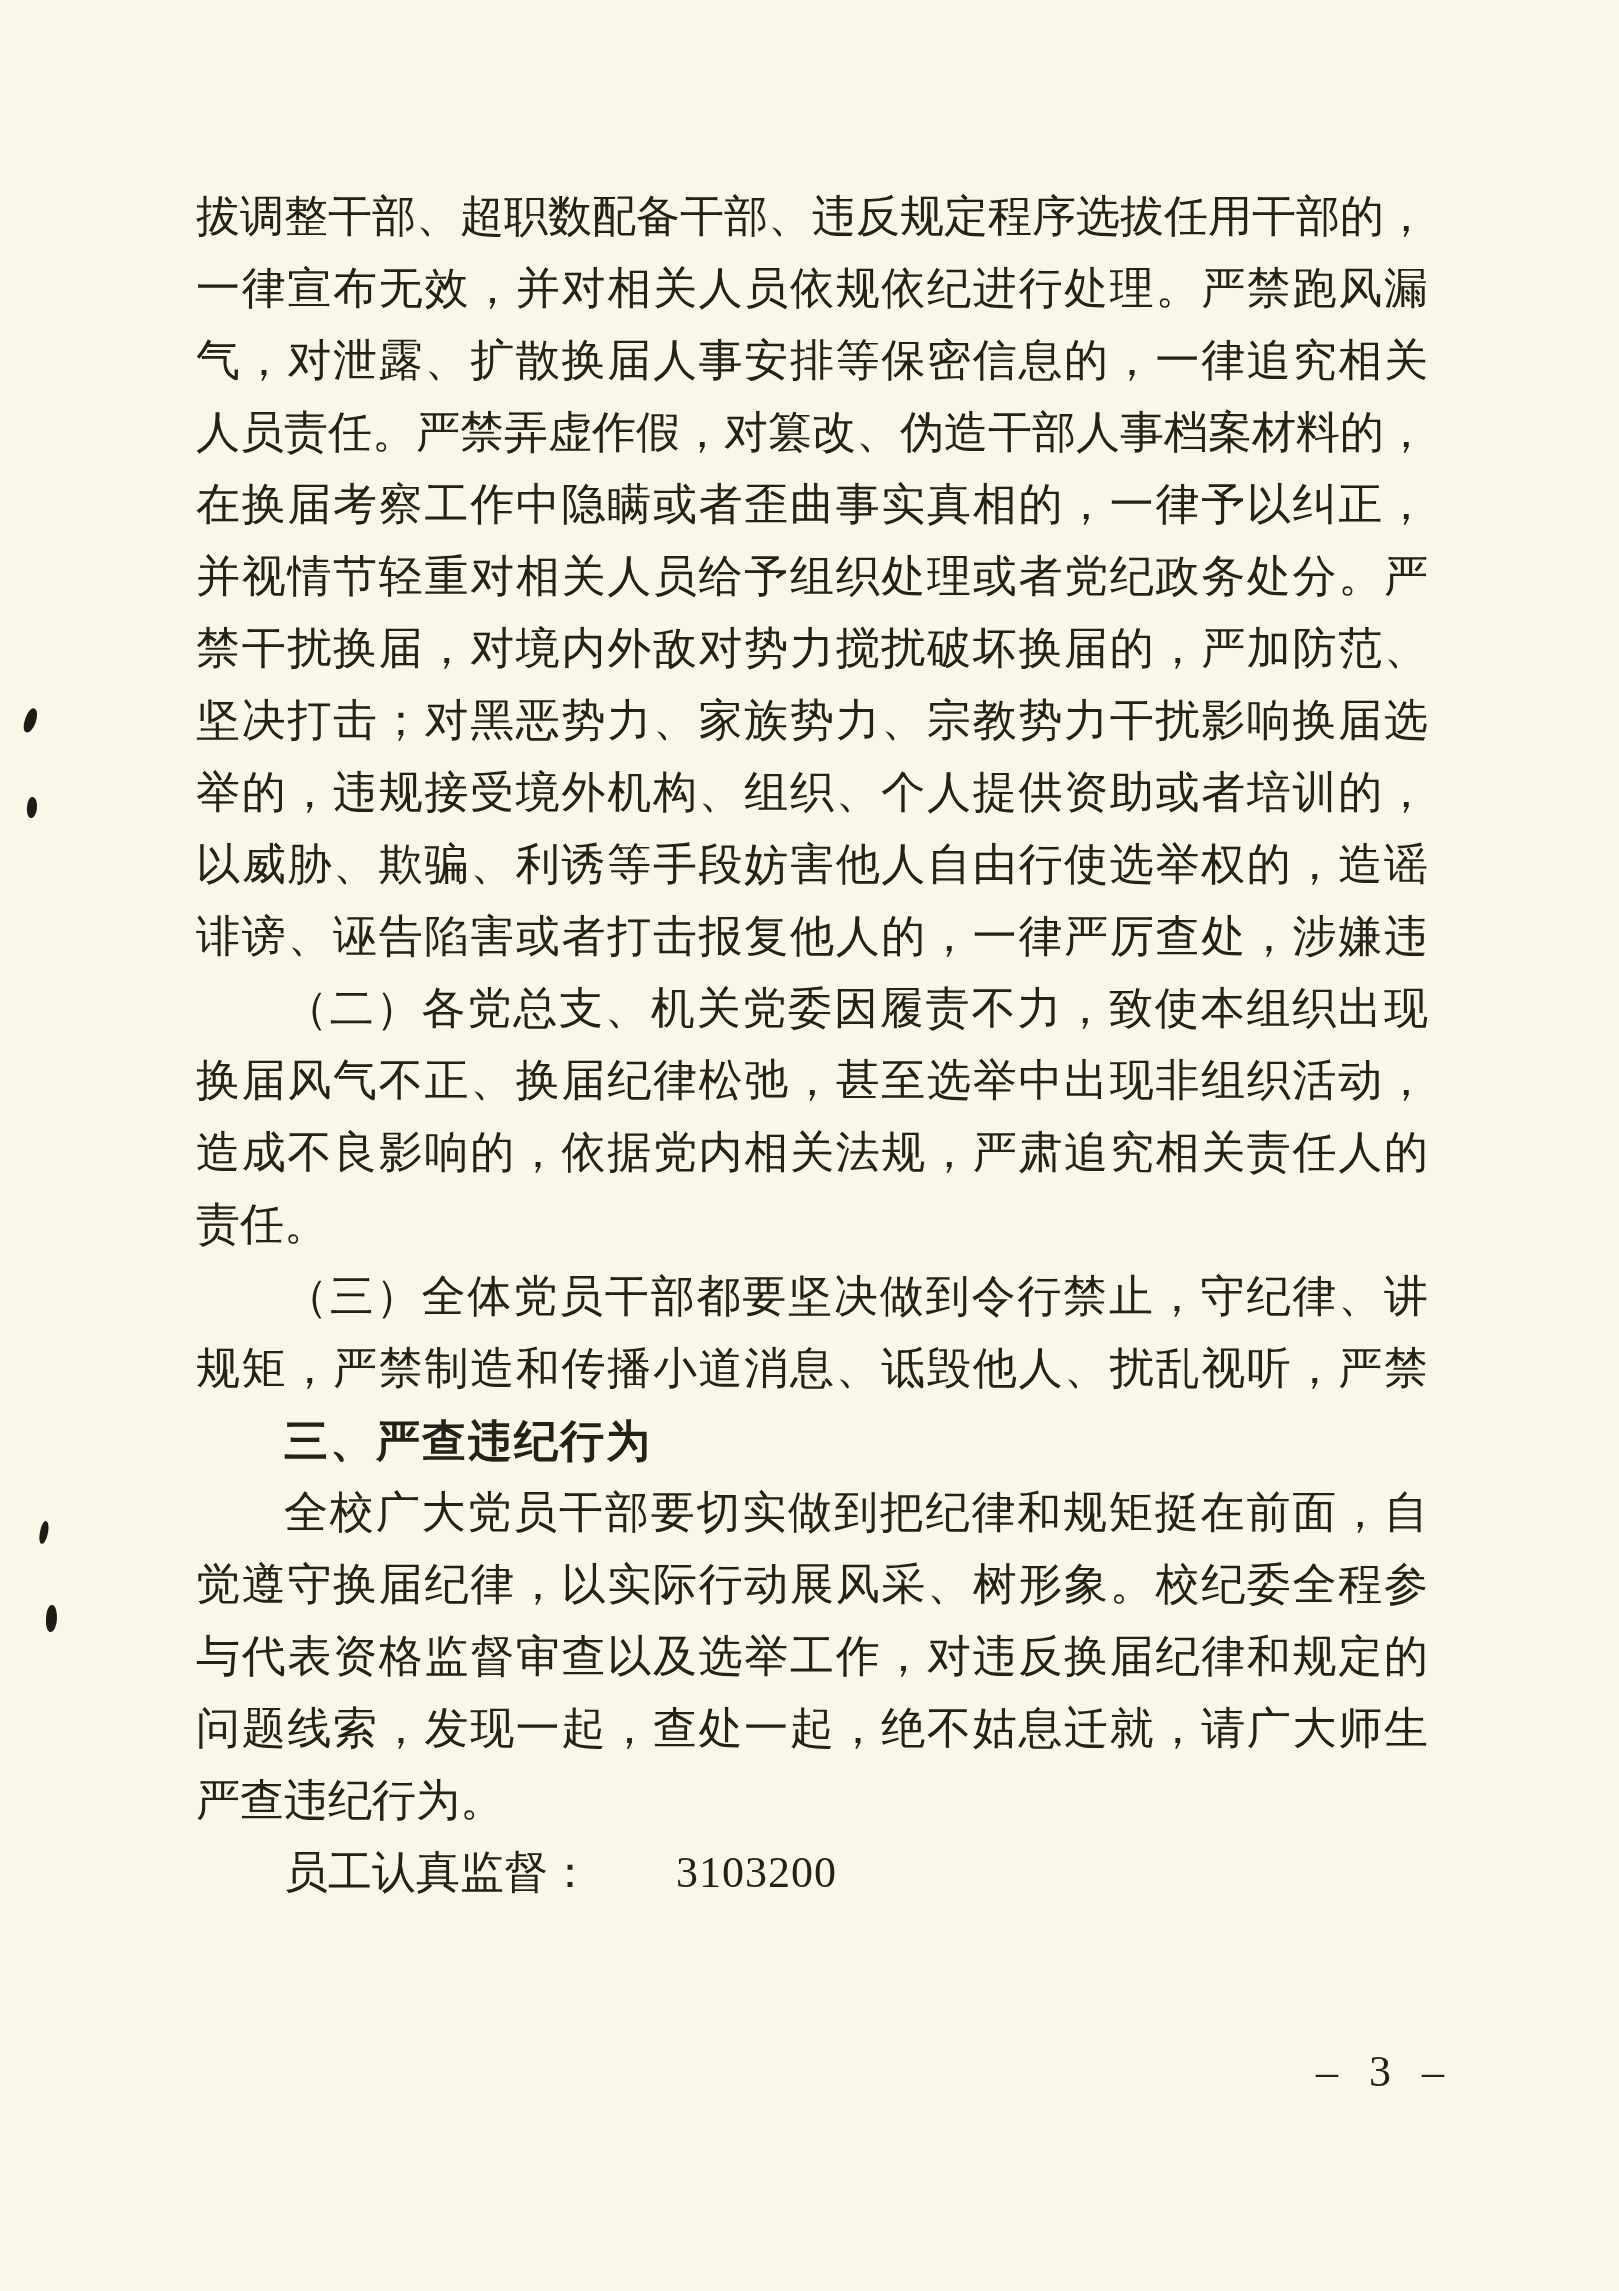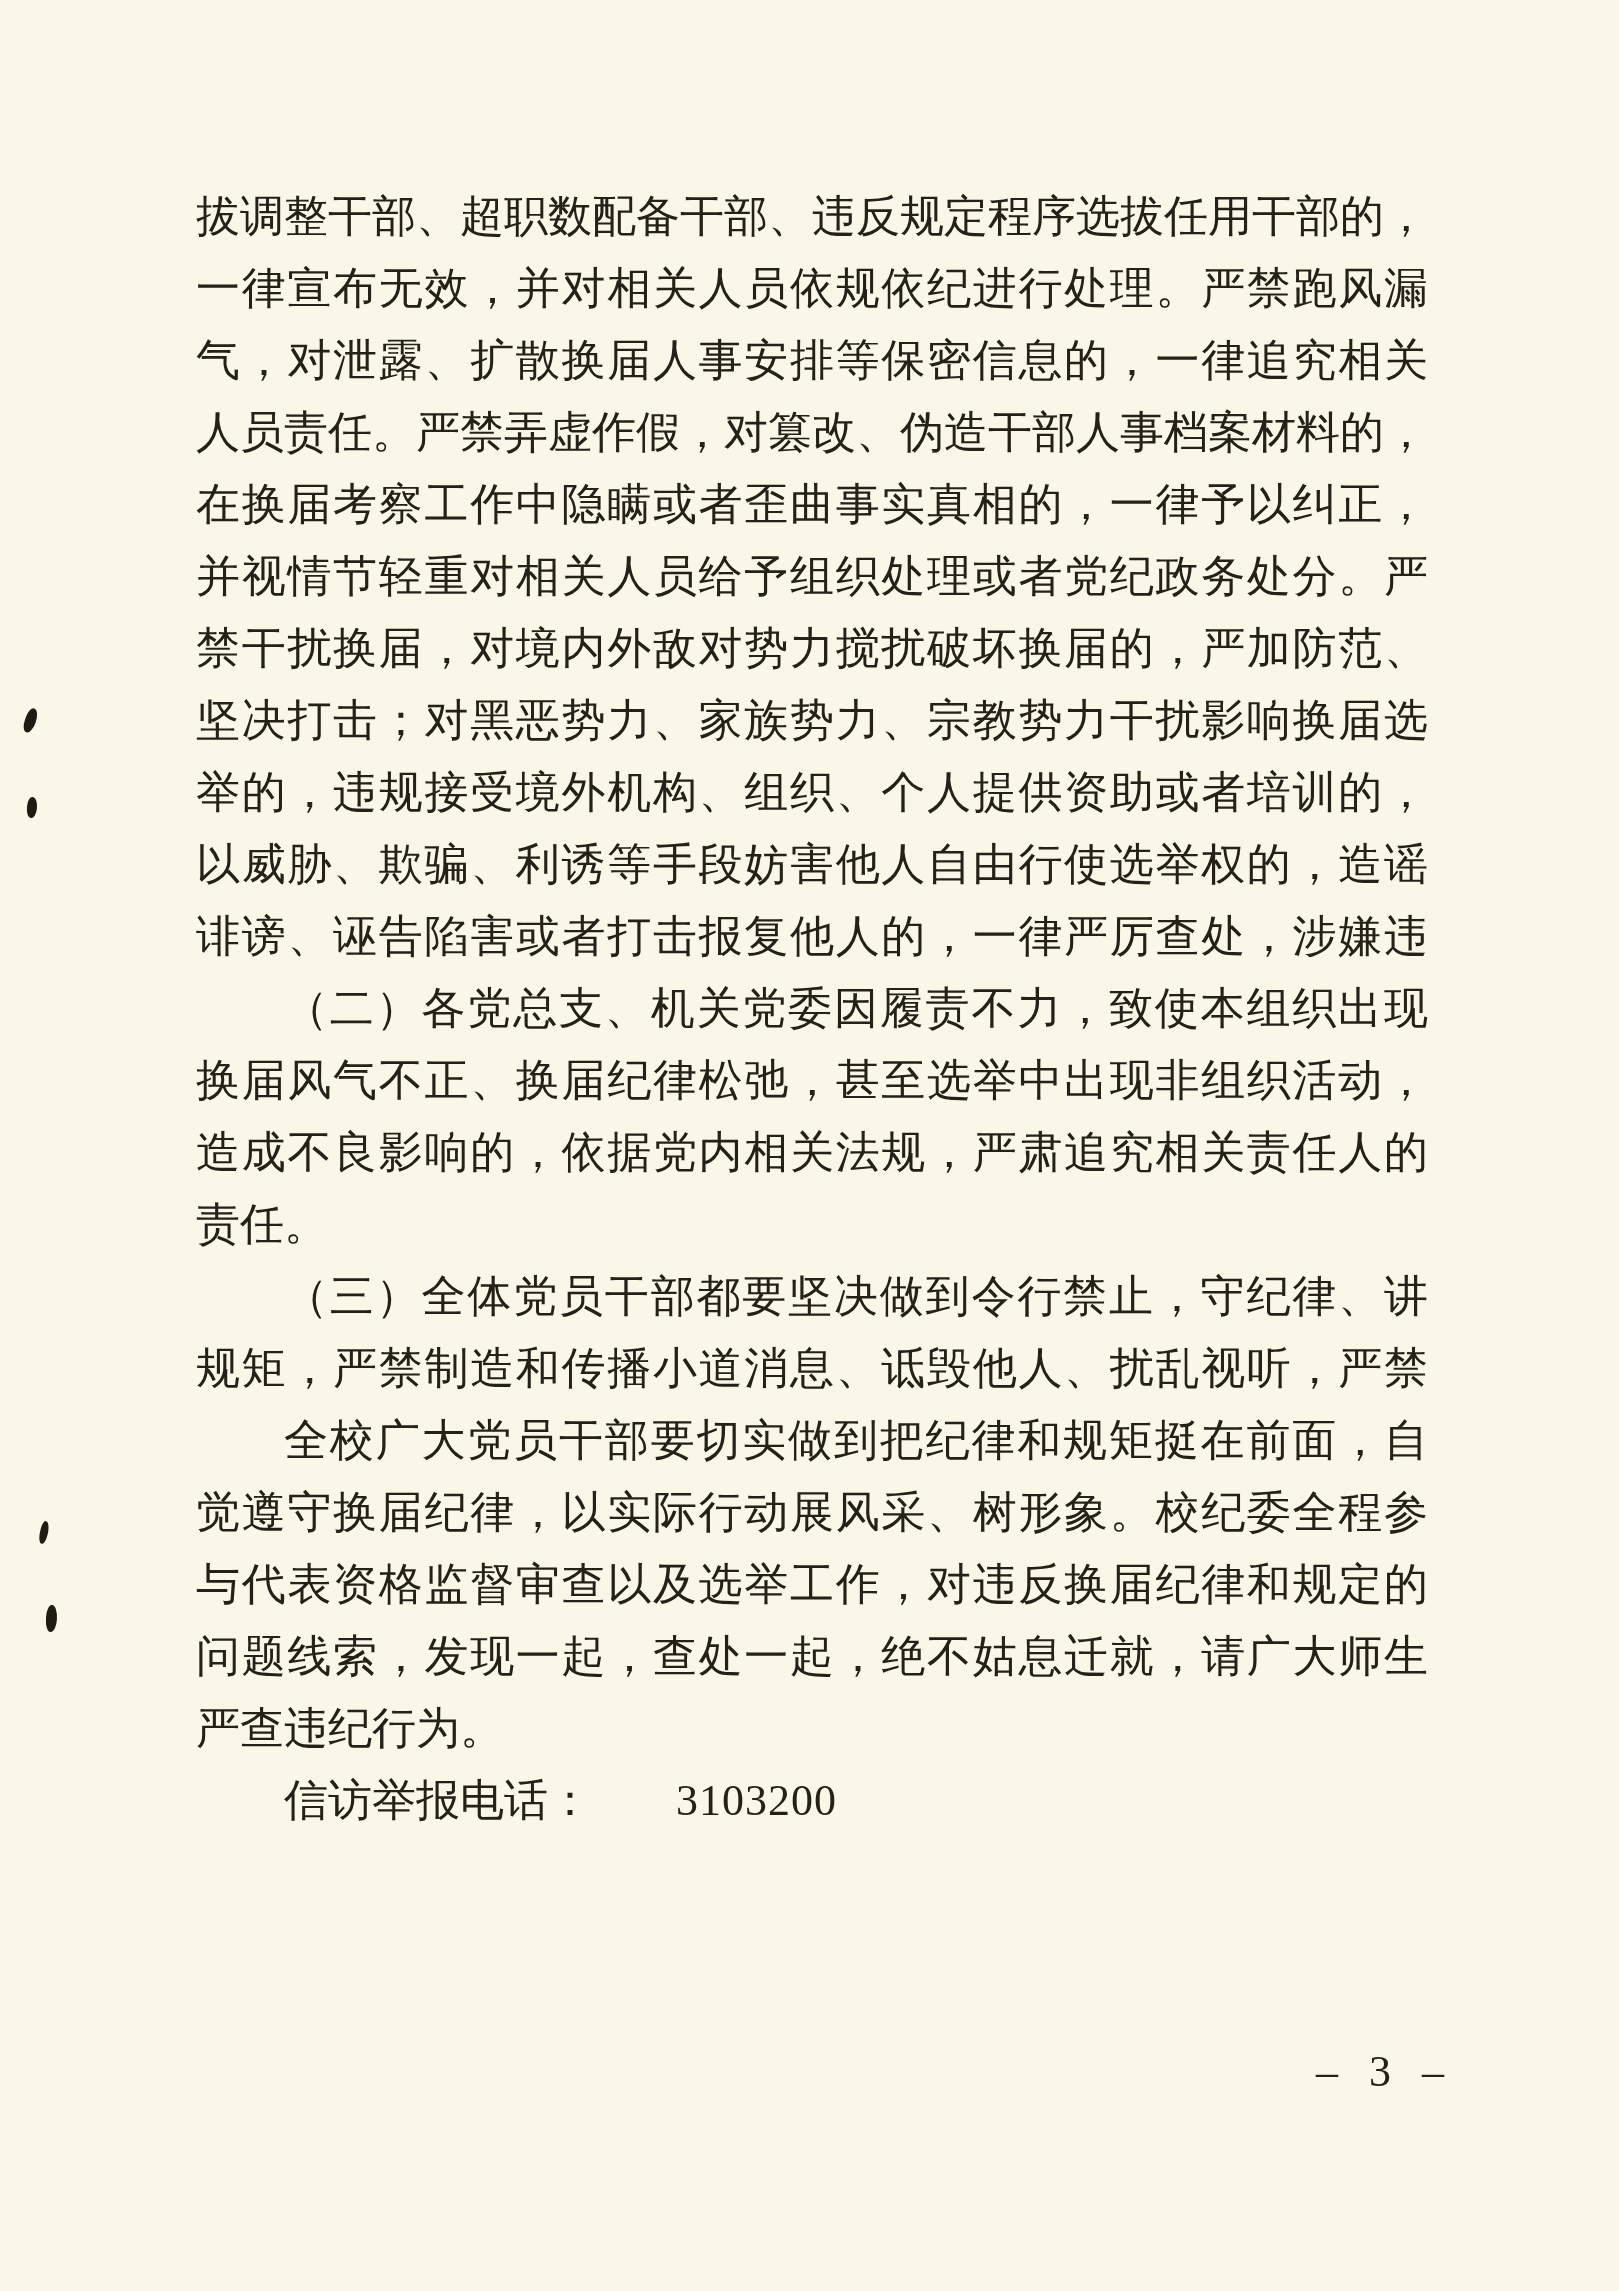--- a/index.html
+++ b/index.html
@@ -544,6 +544,7 @@
         <span>严</span>
         <span>禁</span>
       </div>
+      <div class="line bold" style="padding-left: 88px;"><span>三、严查违纪行为</span></div>
       <div class="line justify" style="padding-left: 88px;">
         <span>全</span>
         <span>校</span>

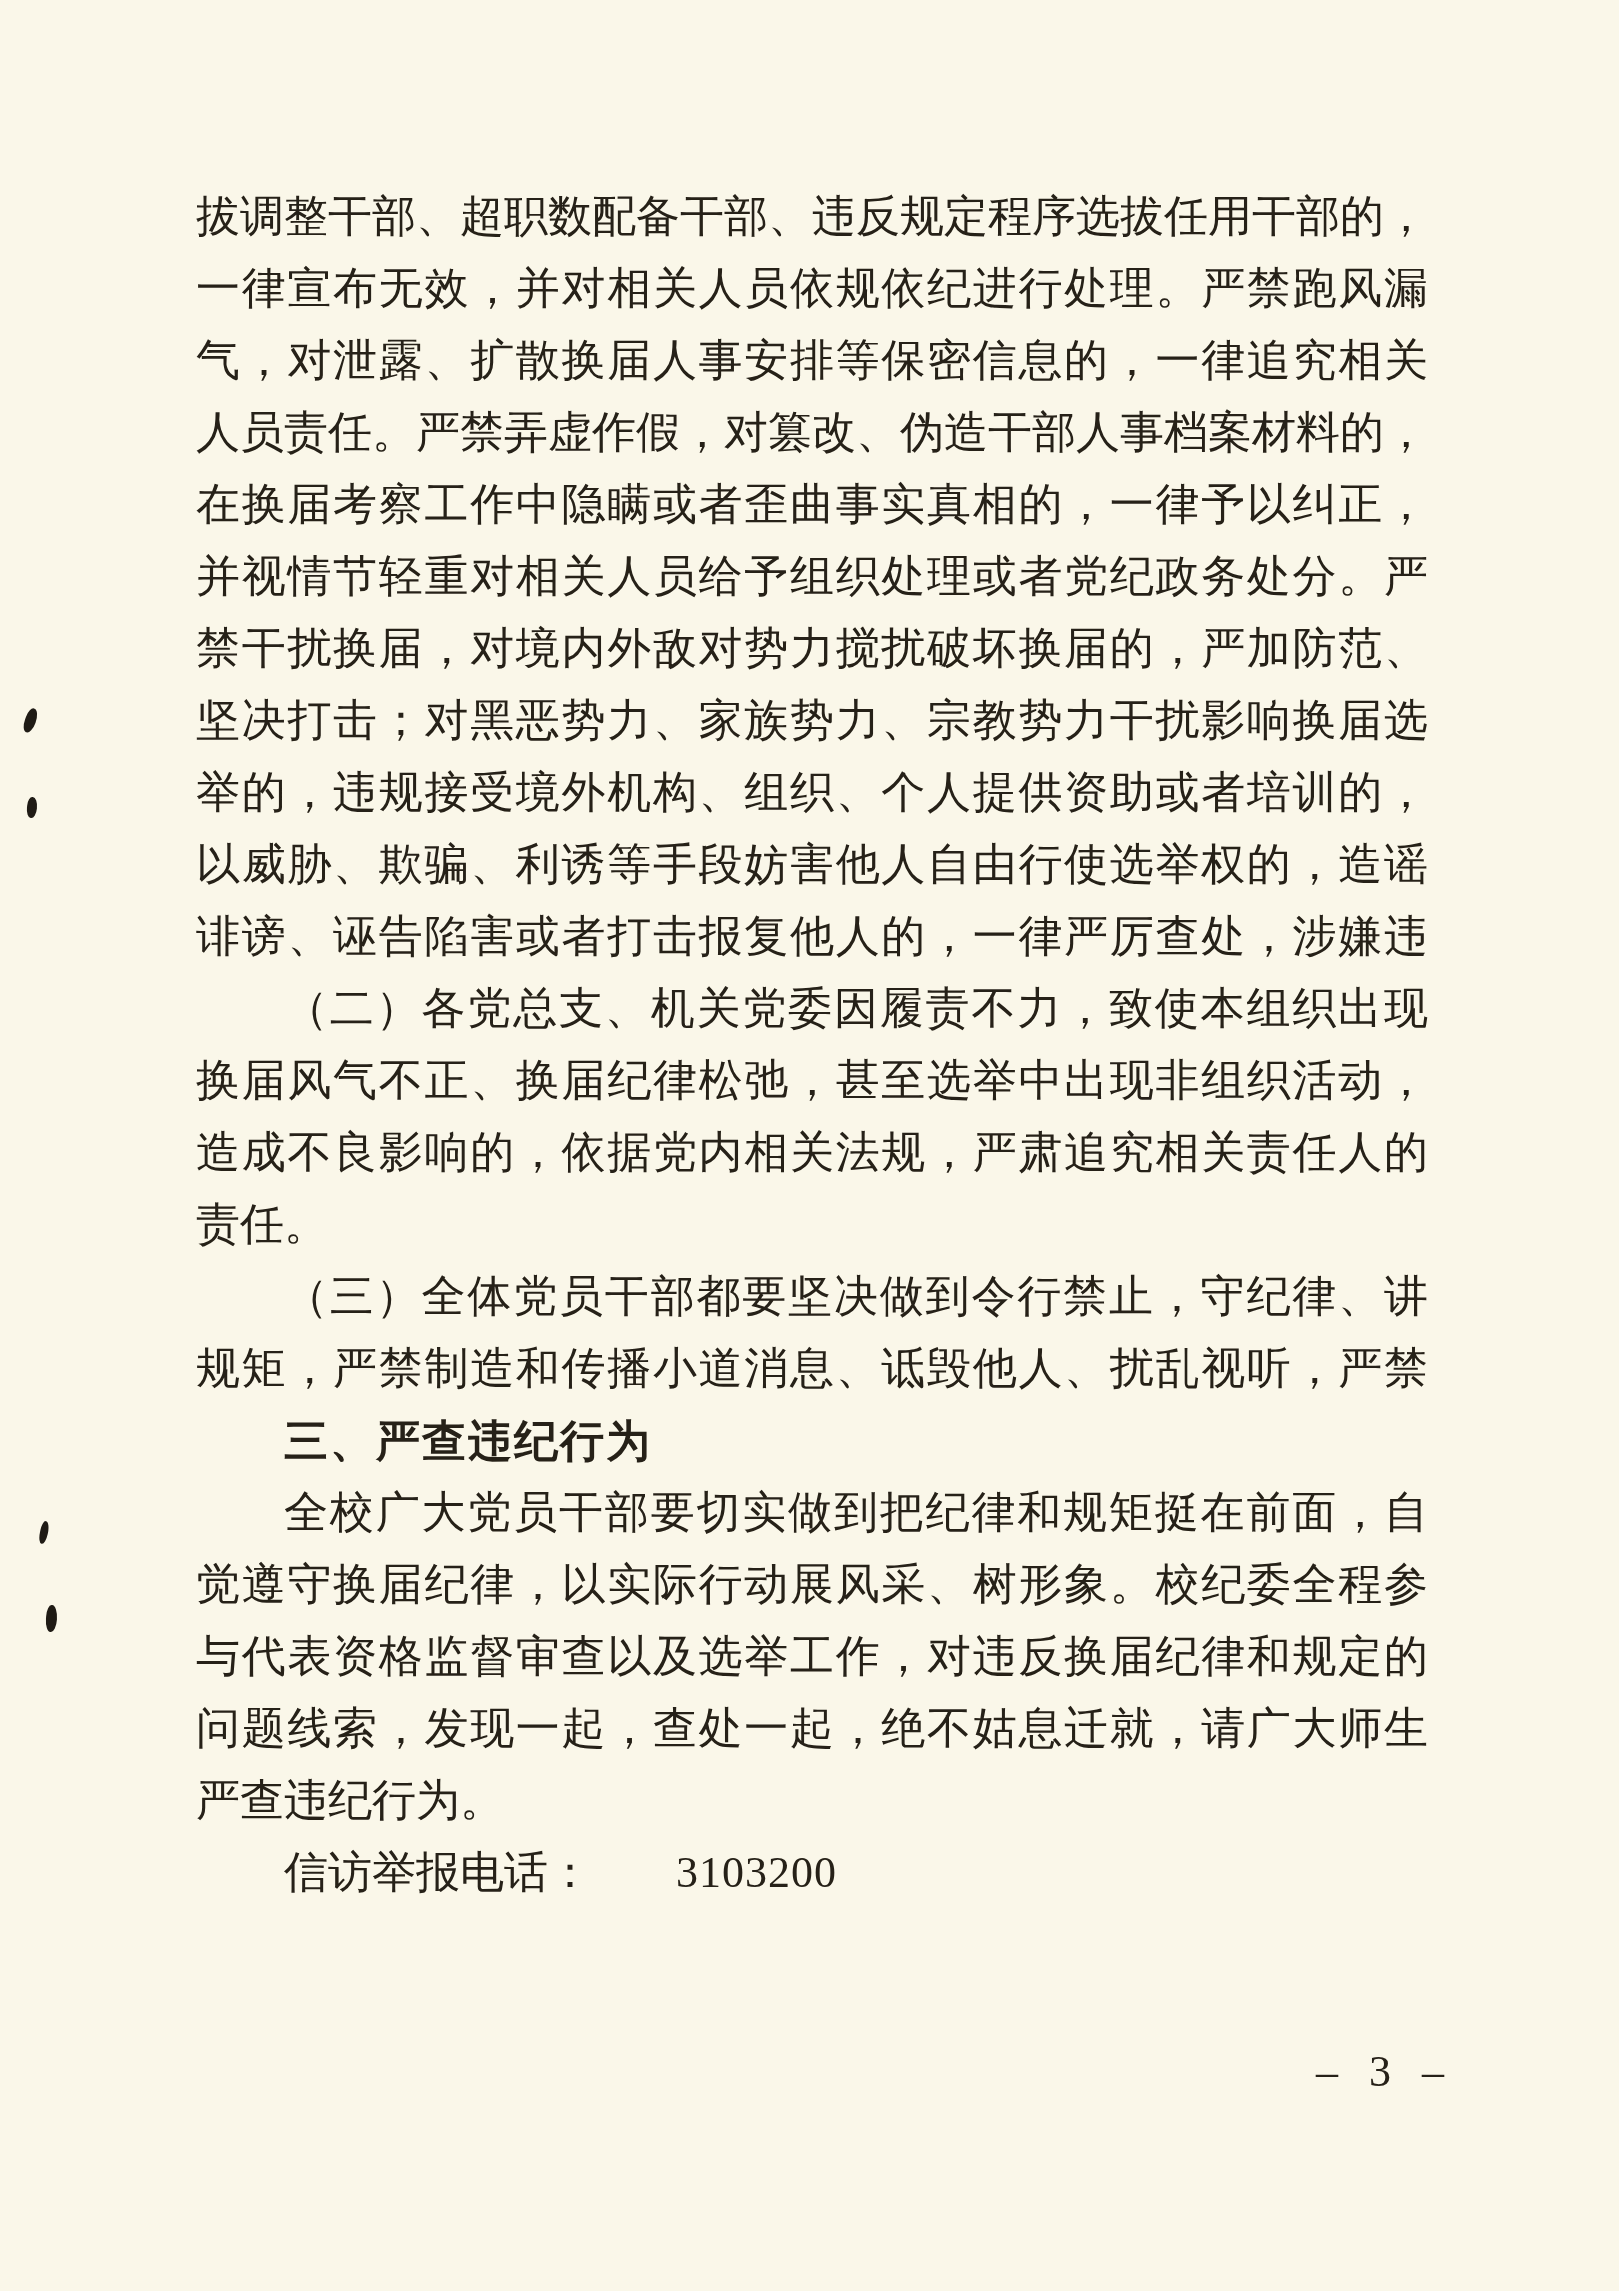--- a/index.html
+++ b/index.html
@@ -660,7 +660,7 @@
         <span>生</span>
       </div>
       <div class="line"><span>严查违纪行为。</span></div>
-      <div class="line" style="padding-left: 88px;"><span>信访举报电话：</span><span class="phone-number">3103200</span></div>
+      <div class="line" style="padding-left: 88px;"><span>员工认真监督：</span><span class="phone-number">3103200</span></div>
     </div>
 
   <div class="page-footer">– 3 –</div>

